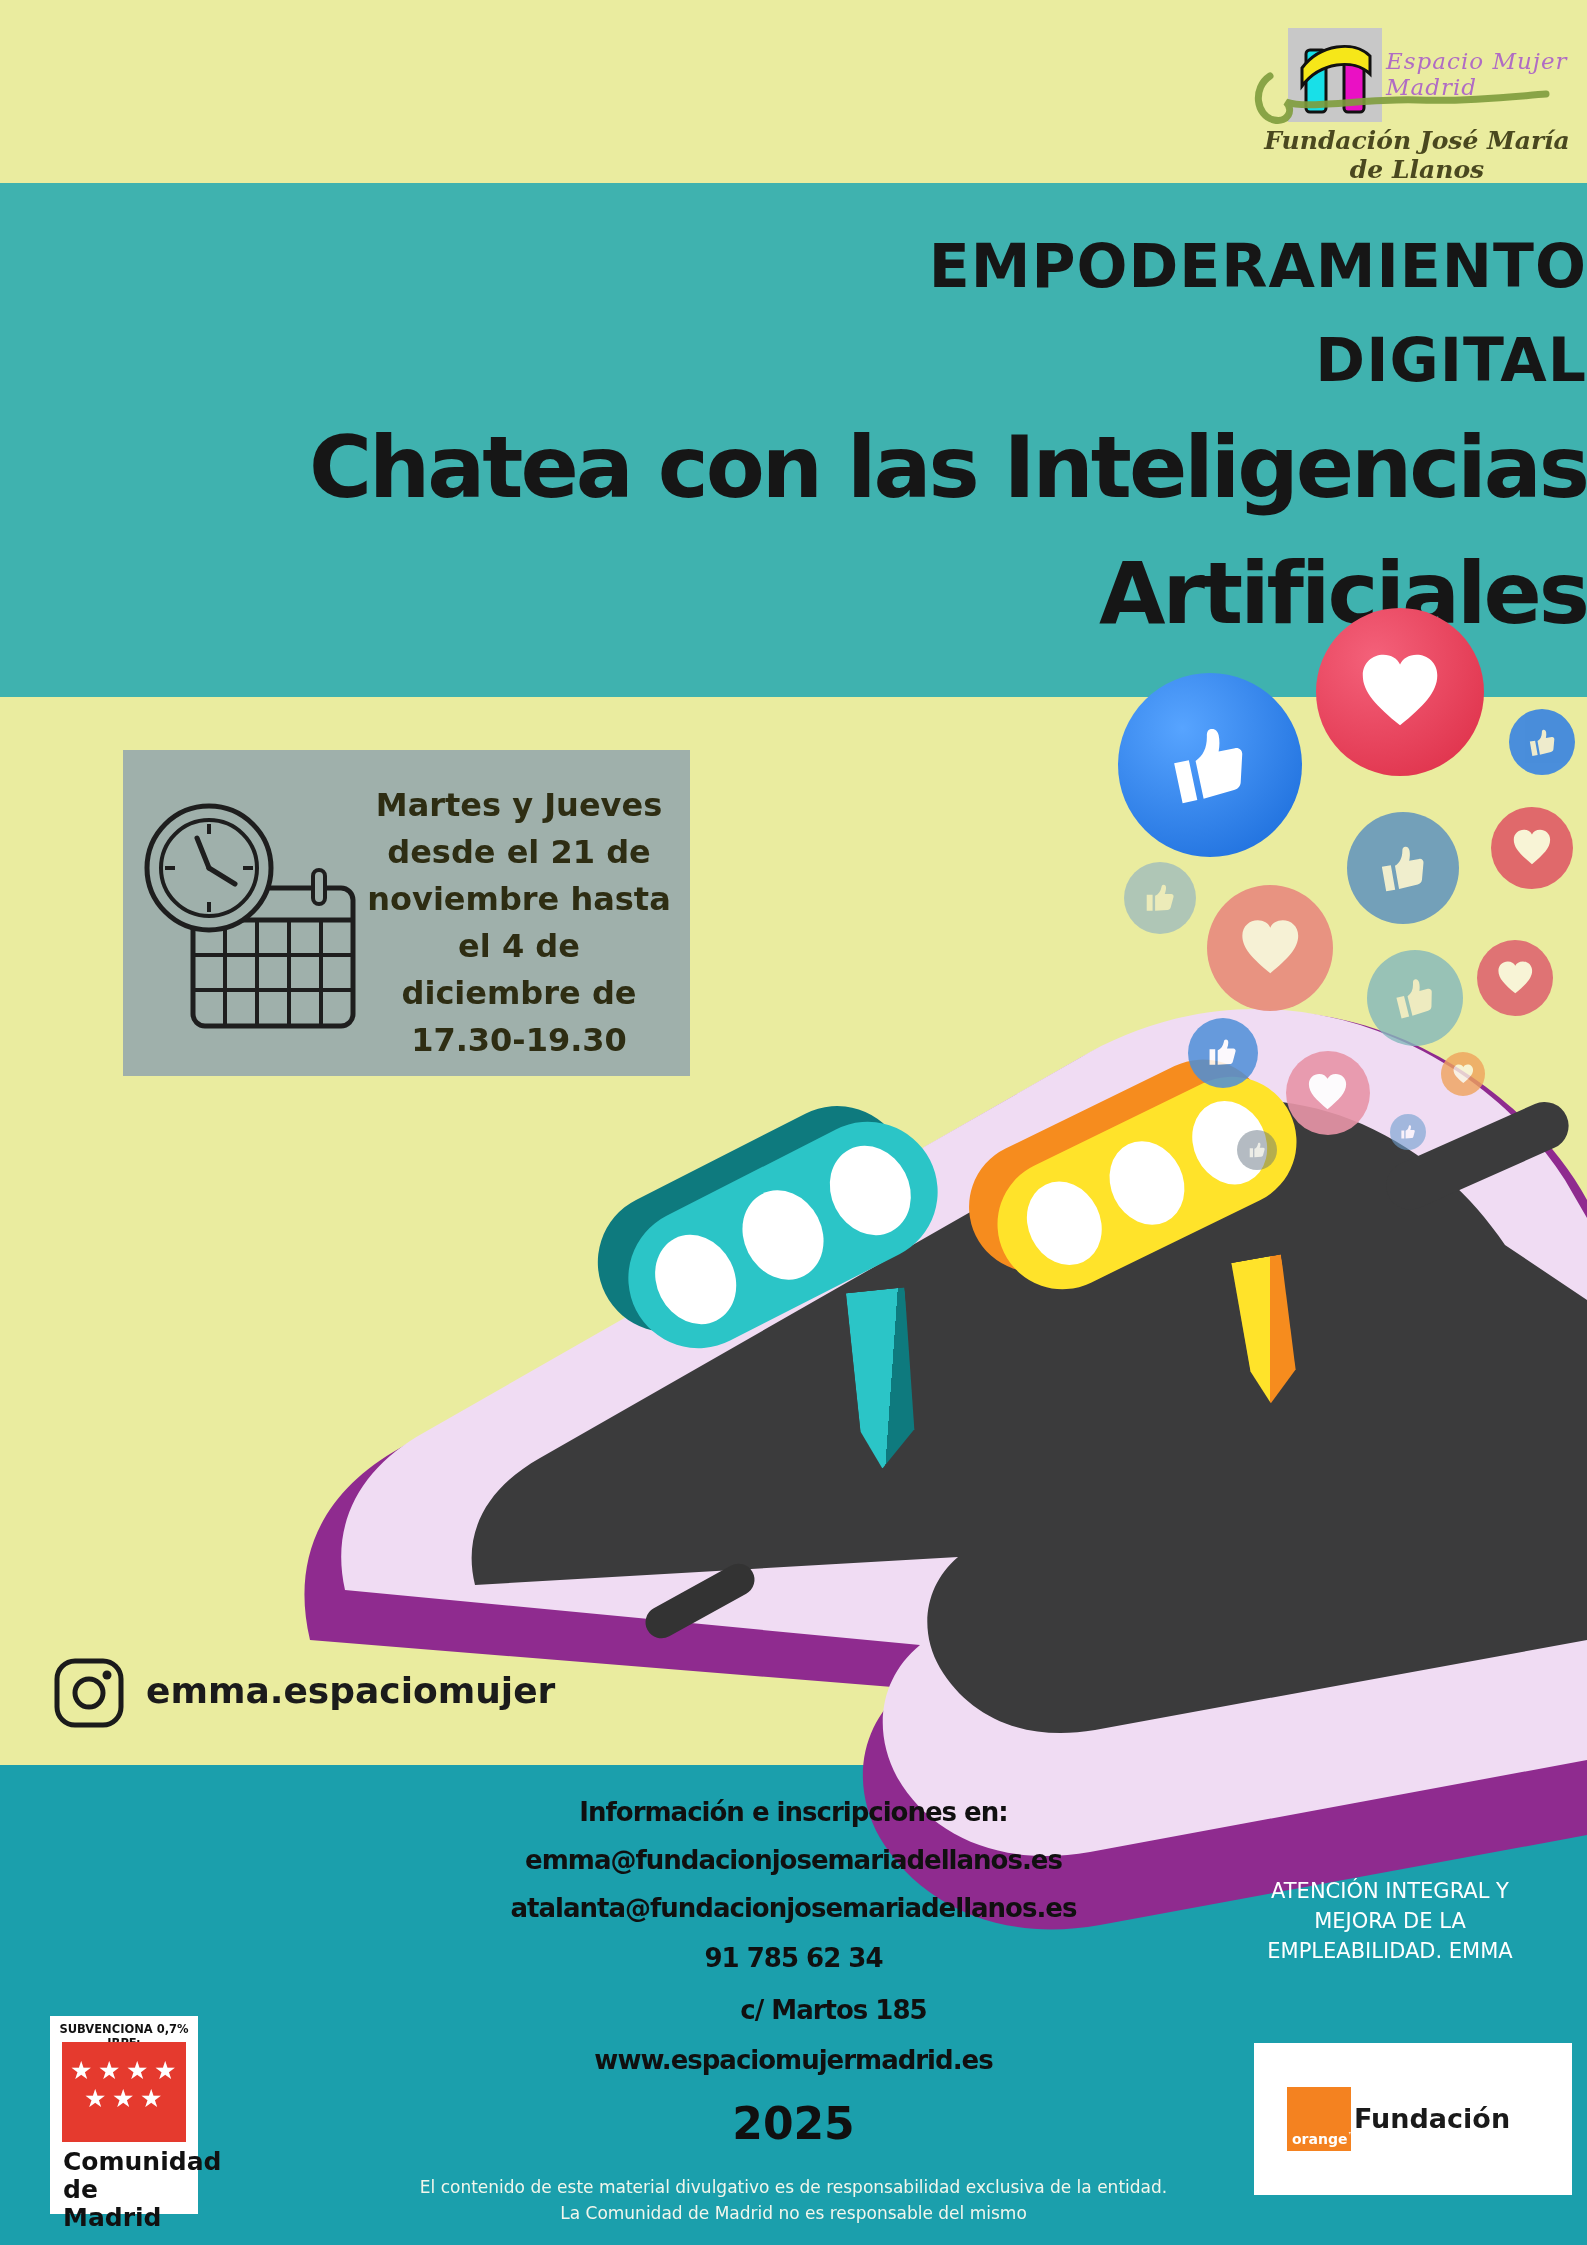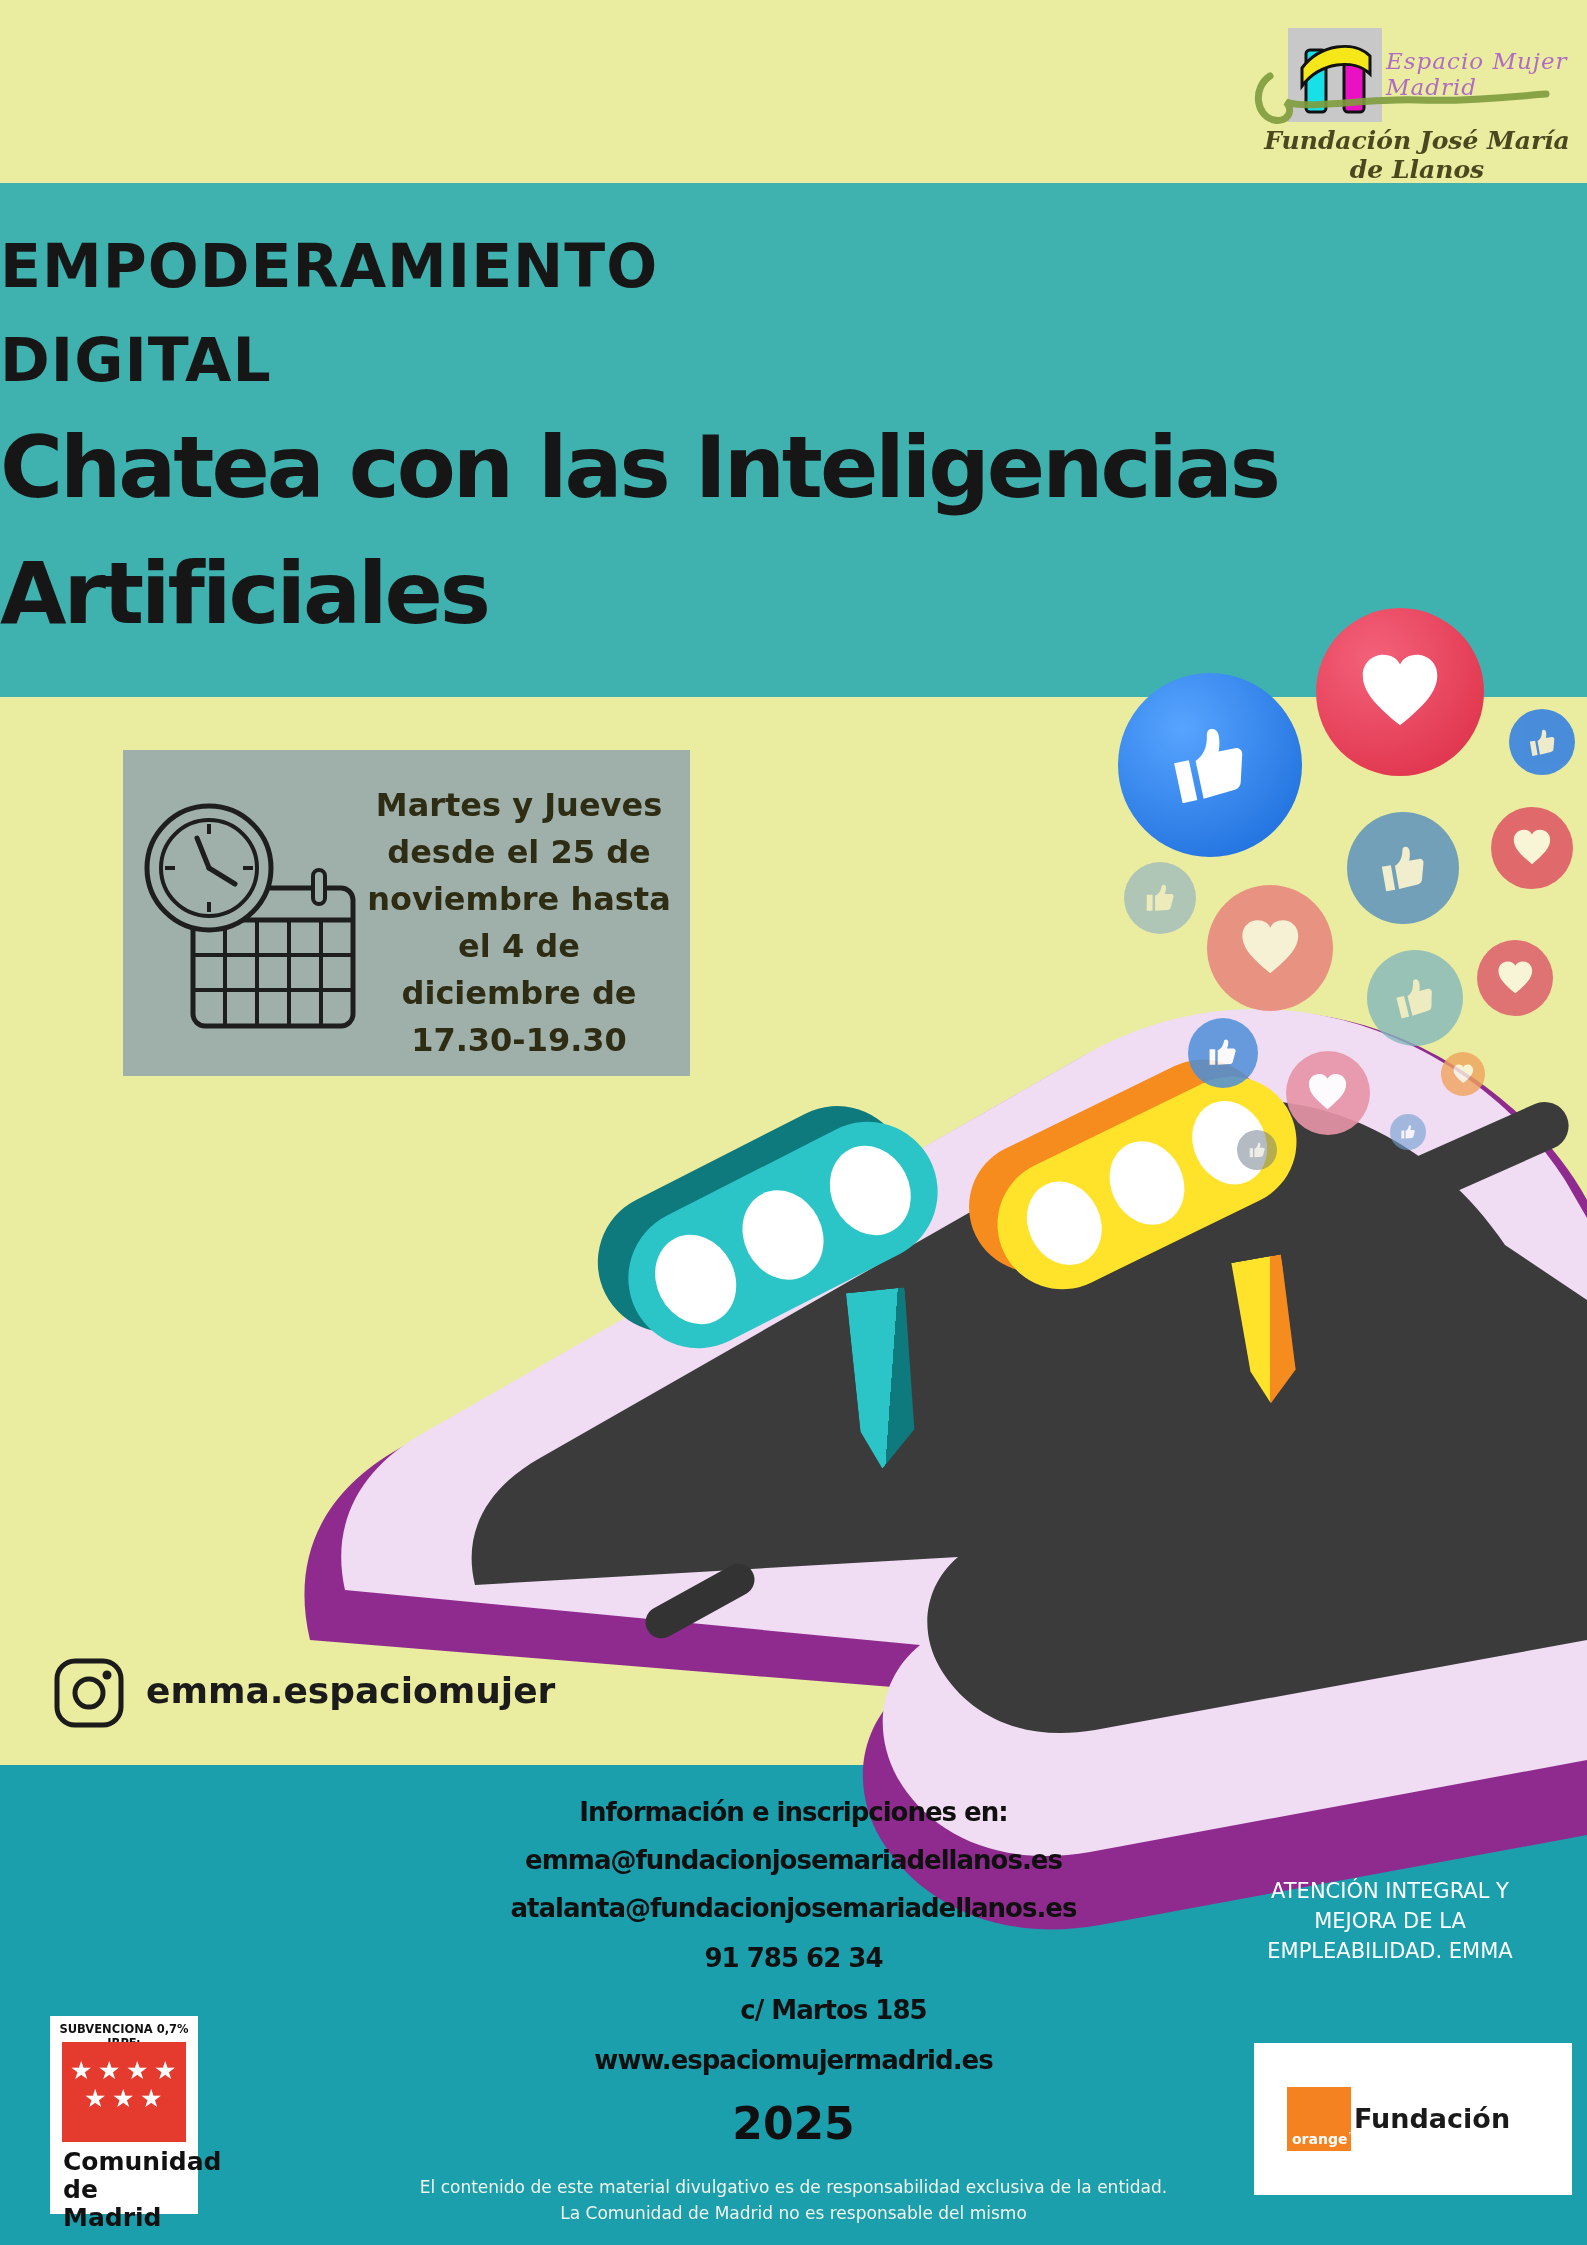--- a/index.html
+++ b/index.html
@@ -10,7 +10,7 @@
   .band-top{left:0;top:183px;width:1587px;height:514px;background:#3FB2AF;}
   .band-bottom{left:0;top:1765px;width:1587px;height:480px;background:#1B9FAC;}
   
-  .title-line{left:0;width:1587px;text-align:left;color:#161616;font-weight:700;line-height:1;}
+  .title-line{left:0;width:1587px;text-align:right;color:#161616;font-weight:700;line-height:1;}
   .t-small{font-size:60px;letter-spacing:1px;}
   .t-big{font-size:86px;letter-spacing:-3px;}
   

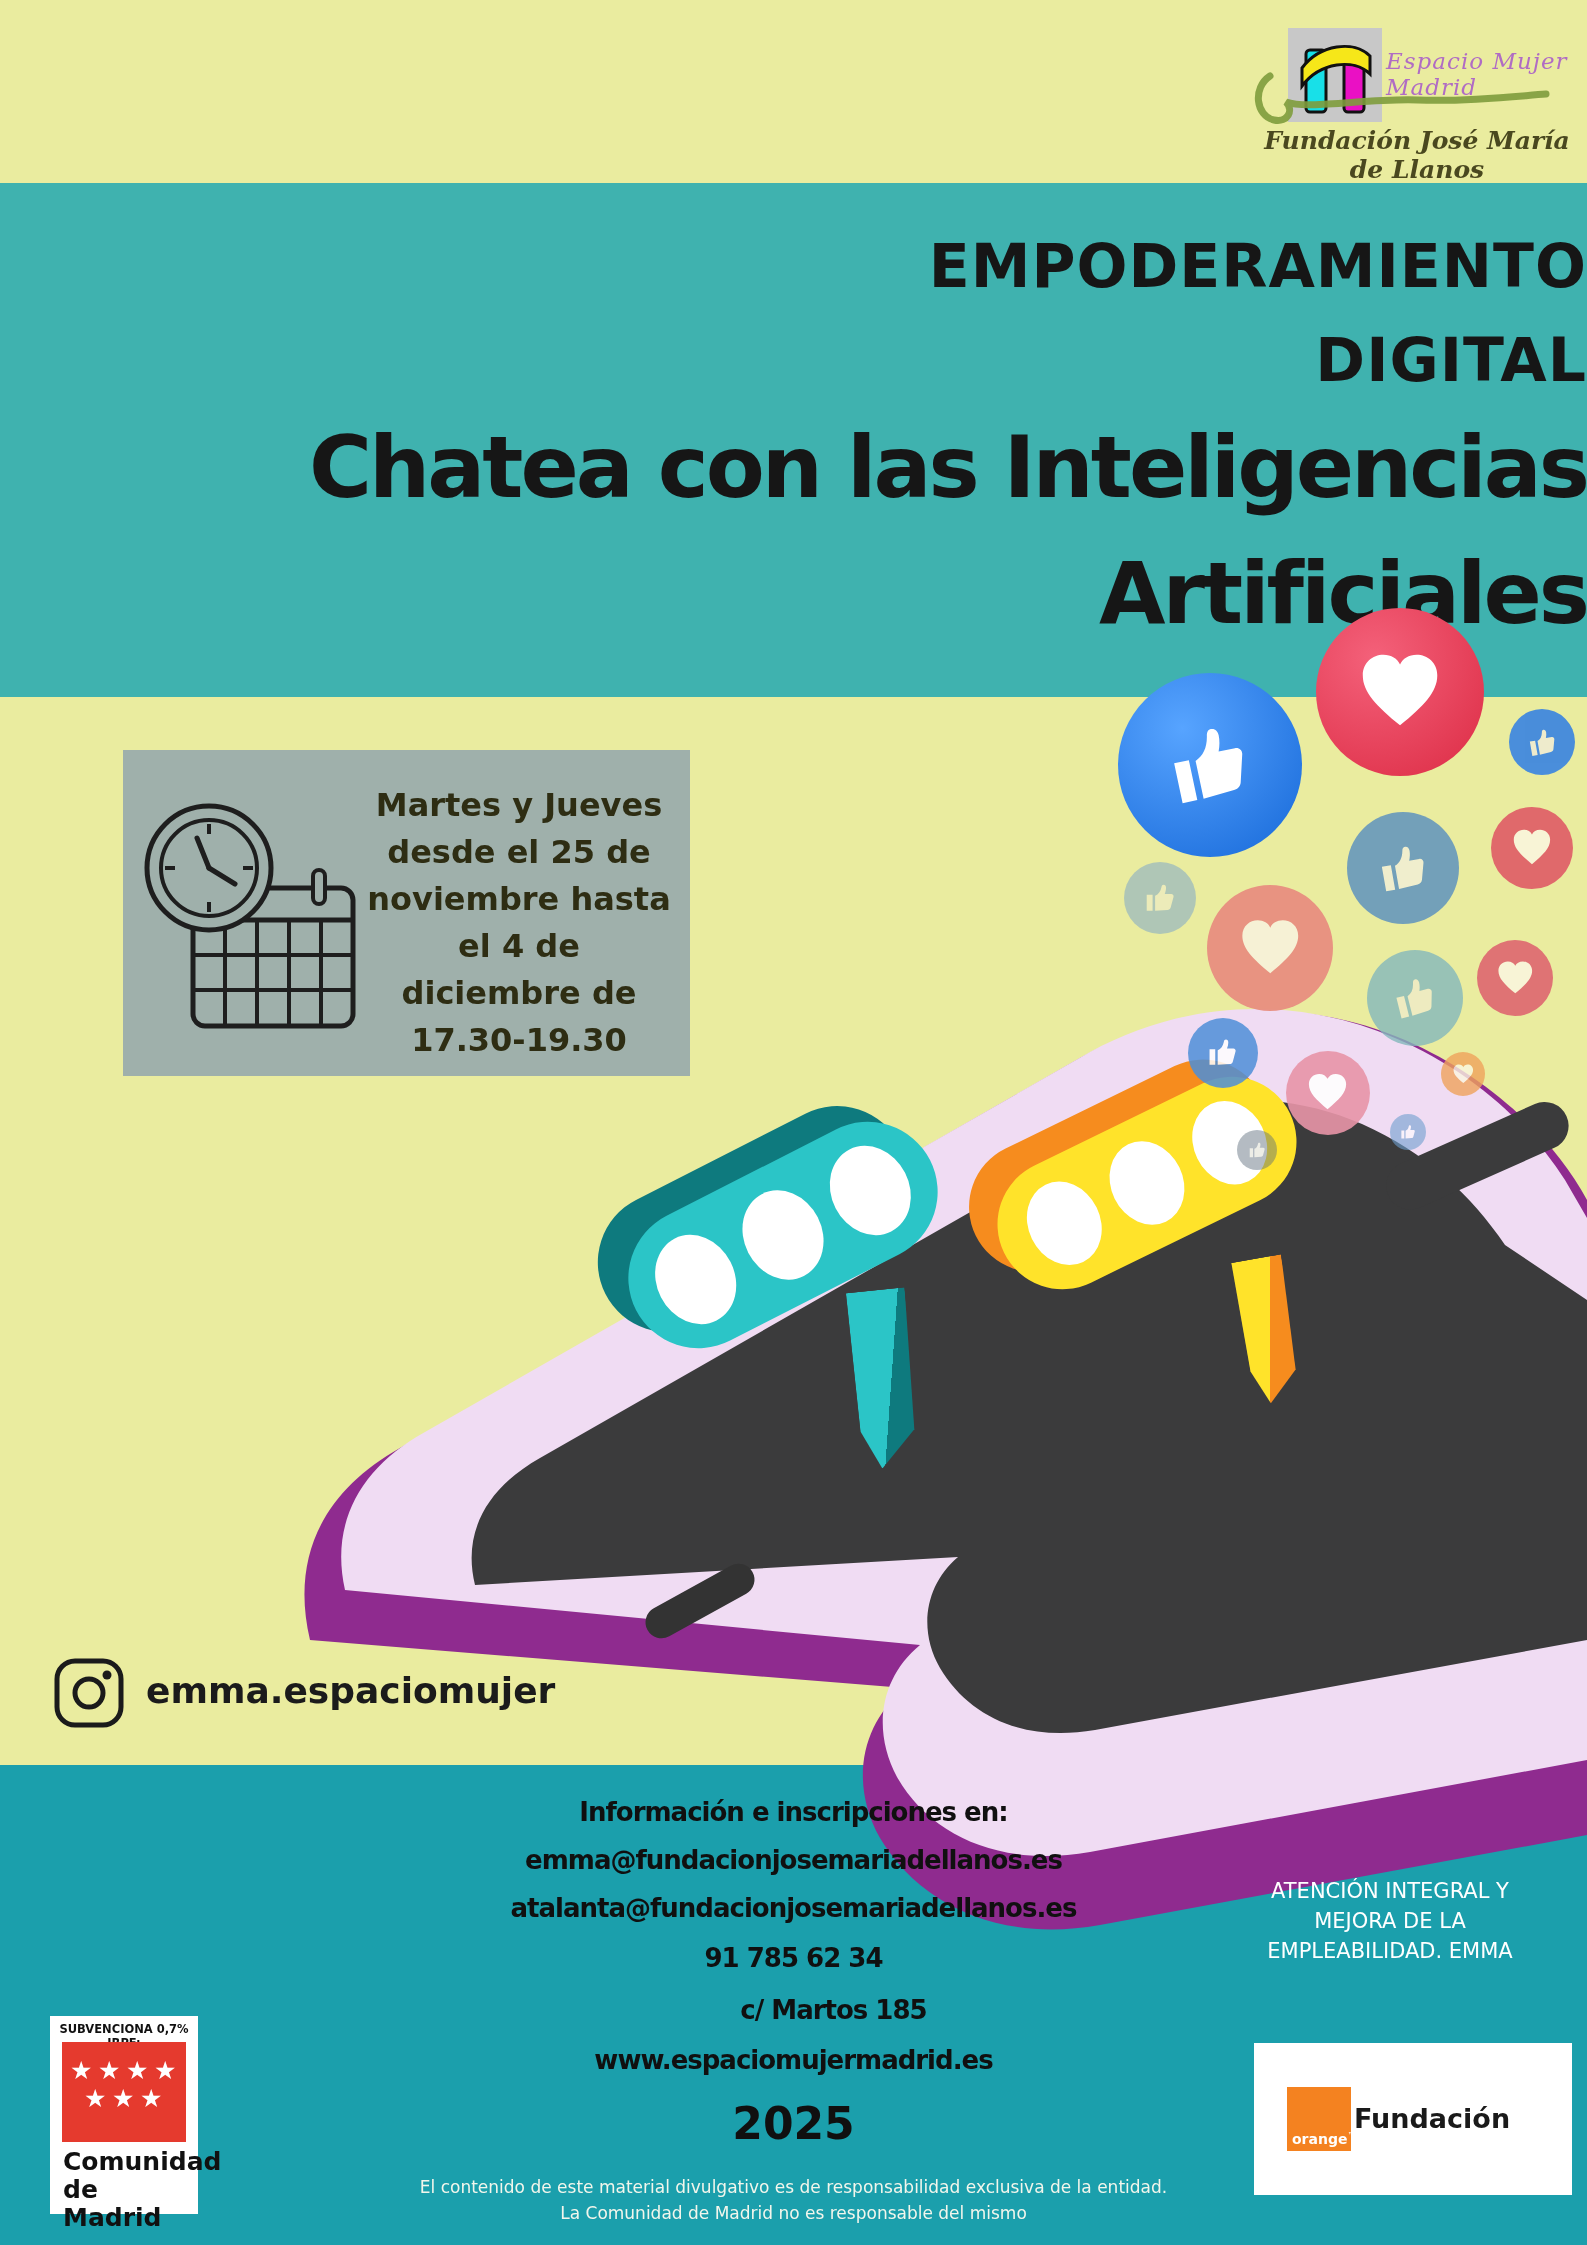--- a/index.html
+++ b/index.html
@@ -102,7 +102,7 @@
     </svg>
     <div class="abs sched-text" style="left:230px;top:32px;">
       <div>Martes y Jueves</div>
-      <div>desde el 25 de</div>
+      <div>desde el 21 de</div>
       <div>noviembre hasta</div>
       <div>el 4 de</div>
       <div>diciembre de</div>

